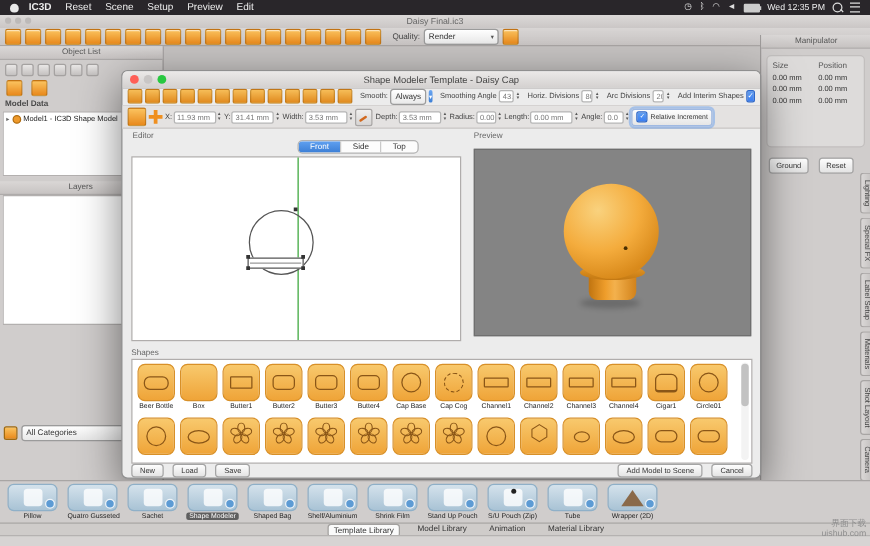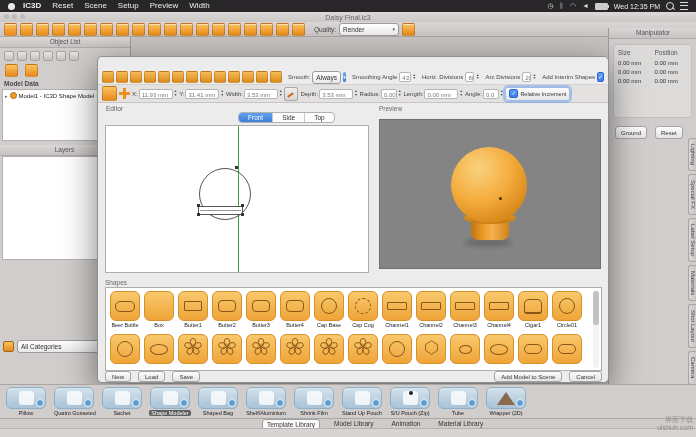--- a/index.html
+++ b/index.html
@@ -182,7 +182,7 @@
       <span class="menu-item">Scene</span>
       <span class="menu-item">Setup</span>
       <span class="menu-item">Preview</span>
-      <span class="menu-item">Width</span>
+      <span class="menu-item">Edit</span>
     </div>
   <div id="status">
     <span class="sticon">◷</span>

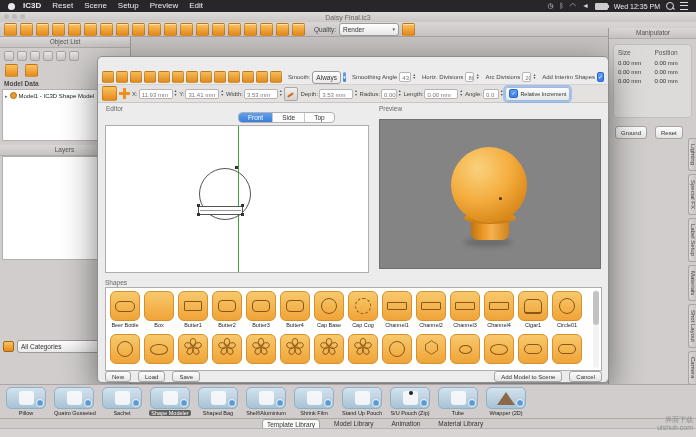--- a/index.html
+++ b/index.html
@@ -296,6 +296,12 @@
 </div>
 
 <div id="dialog" class="abs">
+  <div id="dlg-titlebar">
+    <div class="ddot" style="left:6px;background:#ff5f57"></div>
+    <div class="ddot" style="left:17px;background:#c9c6c5"></div>
+    <div class="ddot" style="left:28px;background:#28c840"></div>
+    <span>Shape Modeler Template - Daisy Cap</span>
+  </div>
 
   <div id="dlg-toolbar1">
     <span id="dlg-icons" style="display:flex;gap:2px">

